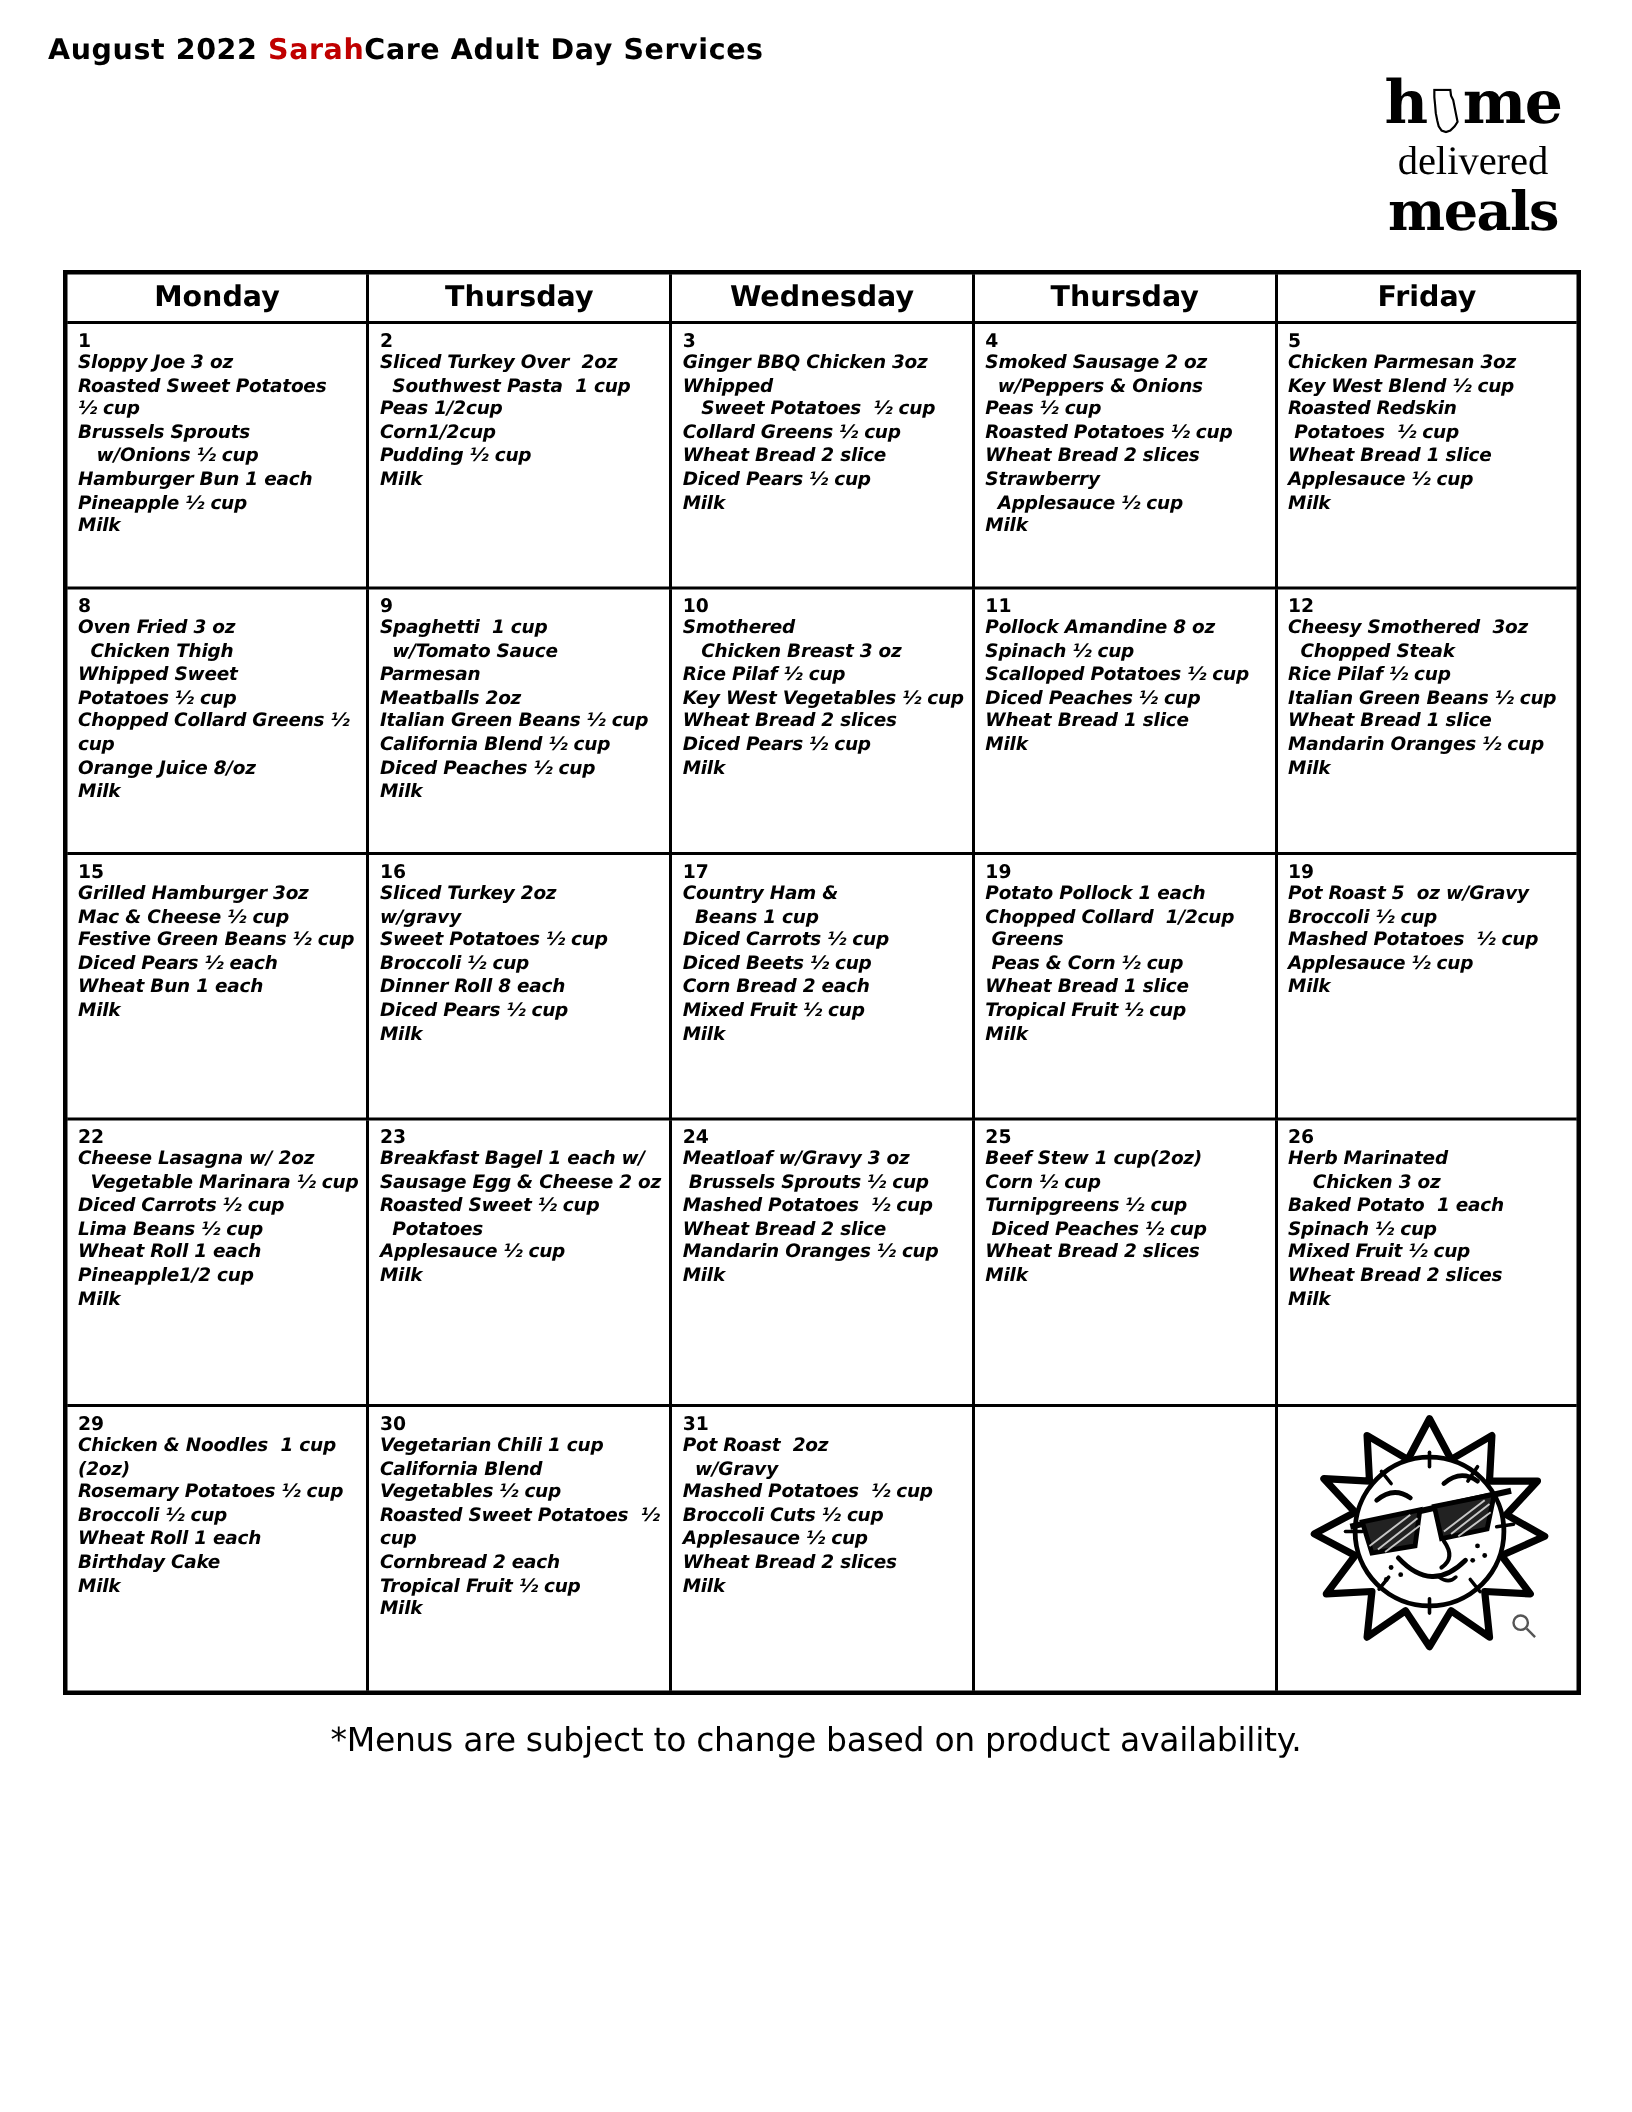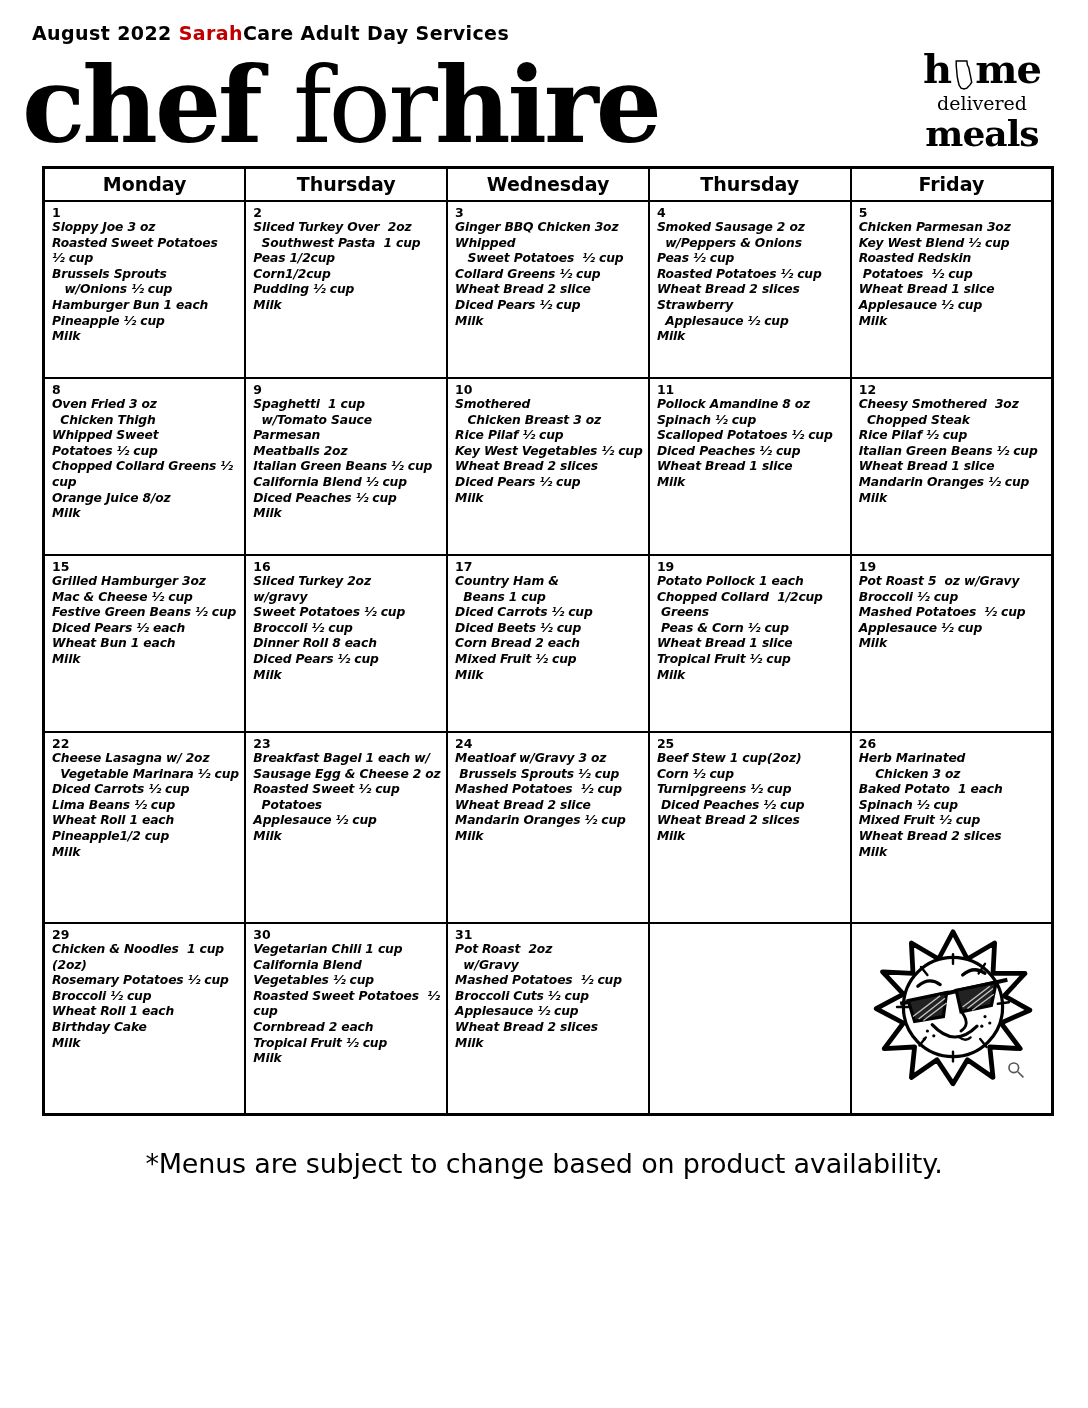--- a/index.html
+++ b/index.html
@@ -167,9 +167,6 @@
     <span>August 2022 </span><span class="brand-red">Sarah</span><span>Care Adult Day Services</span>
   </div>
 
-  <div class="wordmark">
-    <span class="w-bold">chef </span><span class="w-light">for</span><span class="w-bold">hire</span>
-  </div>
 
   <div class="hdm-logo">
     <div class="hdm-row1">

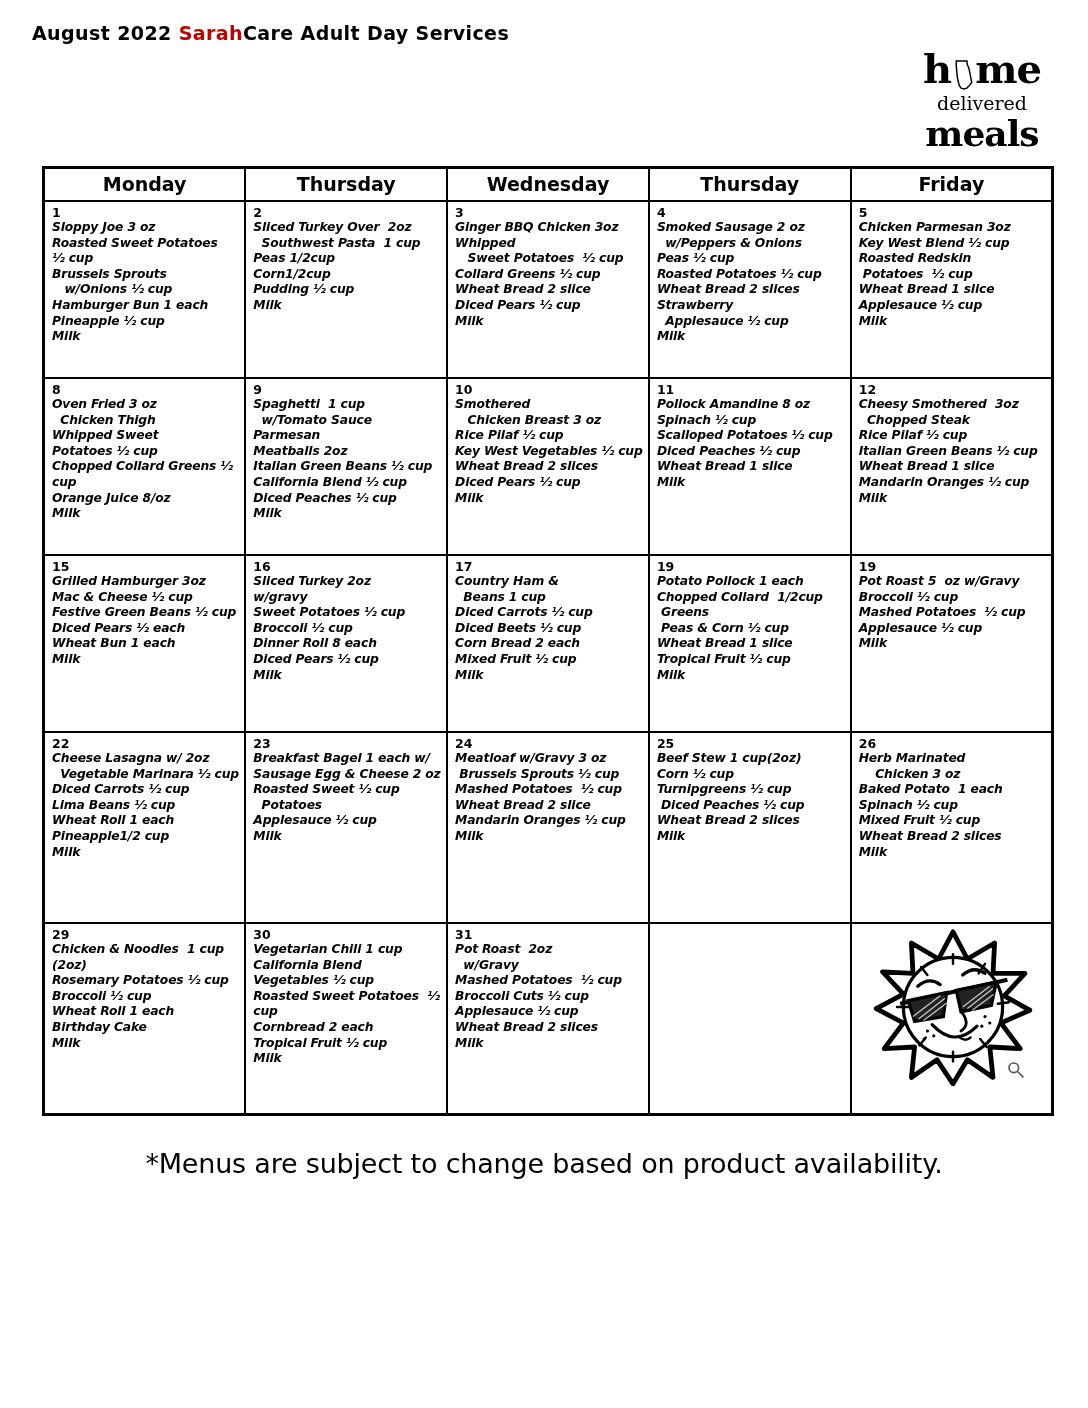--- a/index.html
+++ b/index.html
@@ -79,9 +79,10 @@
     top: 2px;
   }
   .hdm-row2 {
-    font-size: 19px;
+    font-size: 27px;
     letter-spacing: 0px;
     margin-top: 4px;
+    font-family: Liberation Serif, serif;
   }
   .hdm-row3 {
     font-size: 36px;

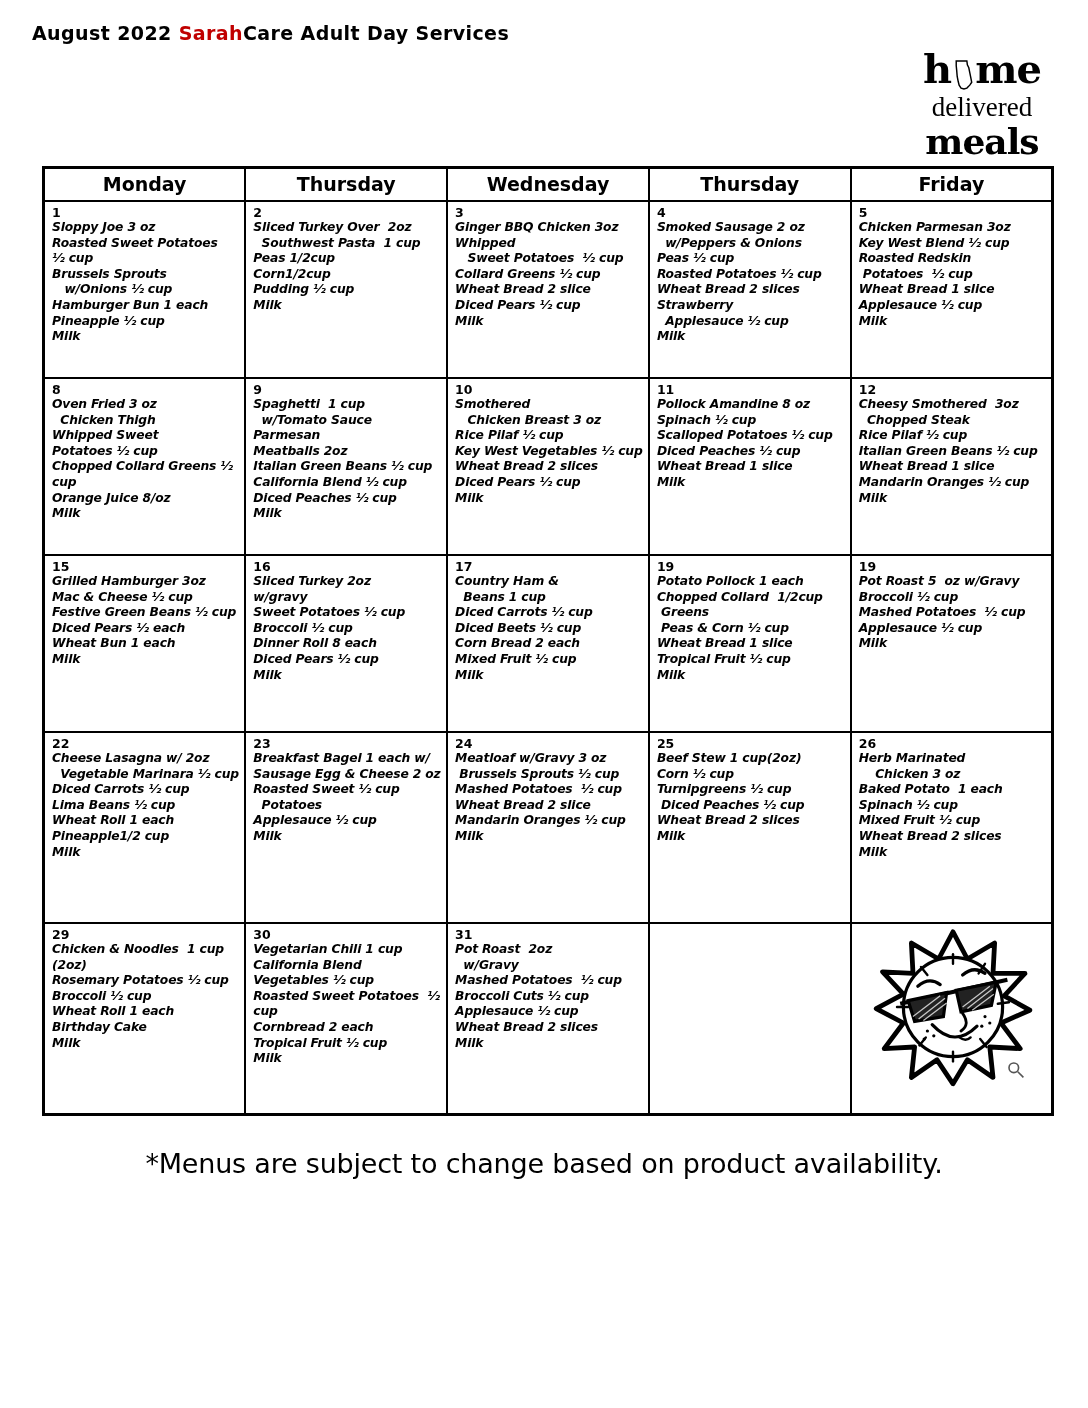--- a/index.html
+++ b/index.html
@@ -95,7 +95,7 @@
   .calendar {
     position: absolute;
     left: 42px;
-    top: 166px;
+    top: 180px;
     width: 1012px;
     border-collapse: collapse;
     table-layout: fixed;

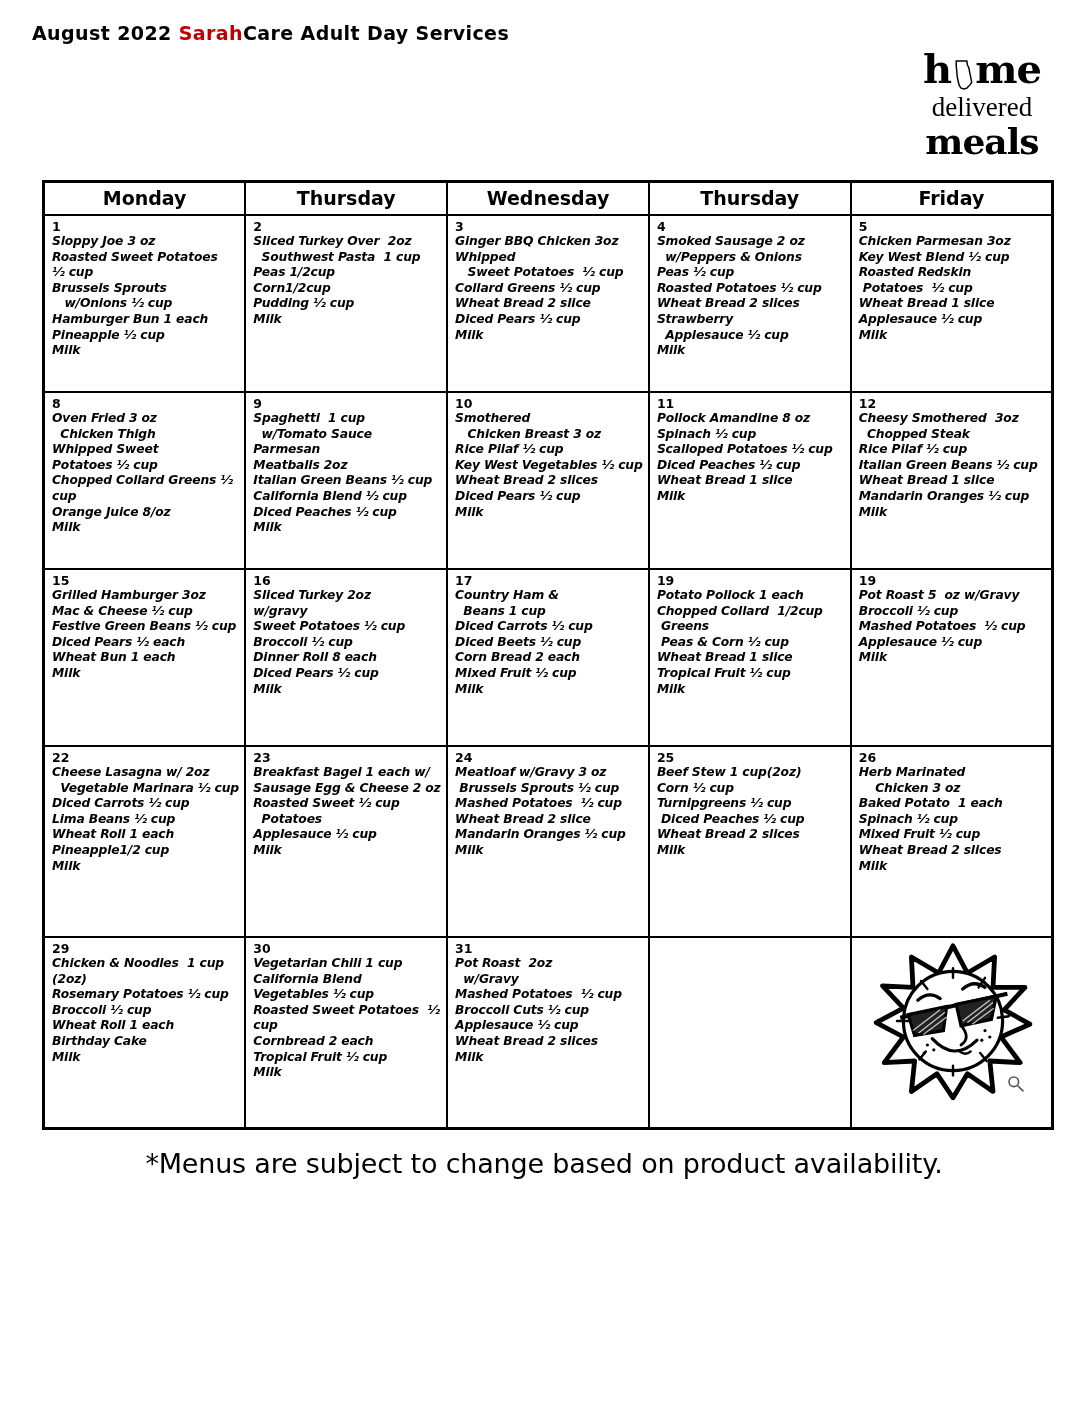--- a/index.html
+++ b/index.html
@@ -154,7 +154,7 @@
     top: 1148px;
     text-align: center;
     font-family: "DejaVu Sans", sans-serif;
-    font-size: 27px;
+    font-size: 22px;
     font-weight: normal;
     letter-spacing: -0.2px;
   }

